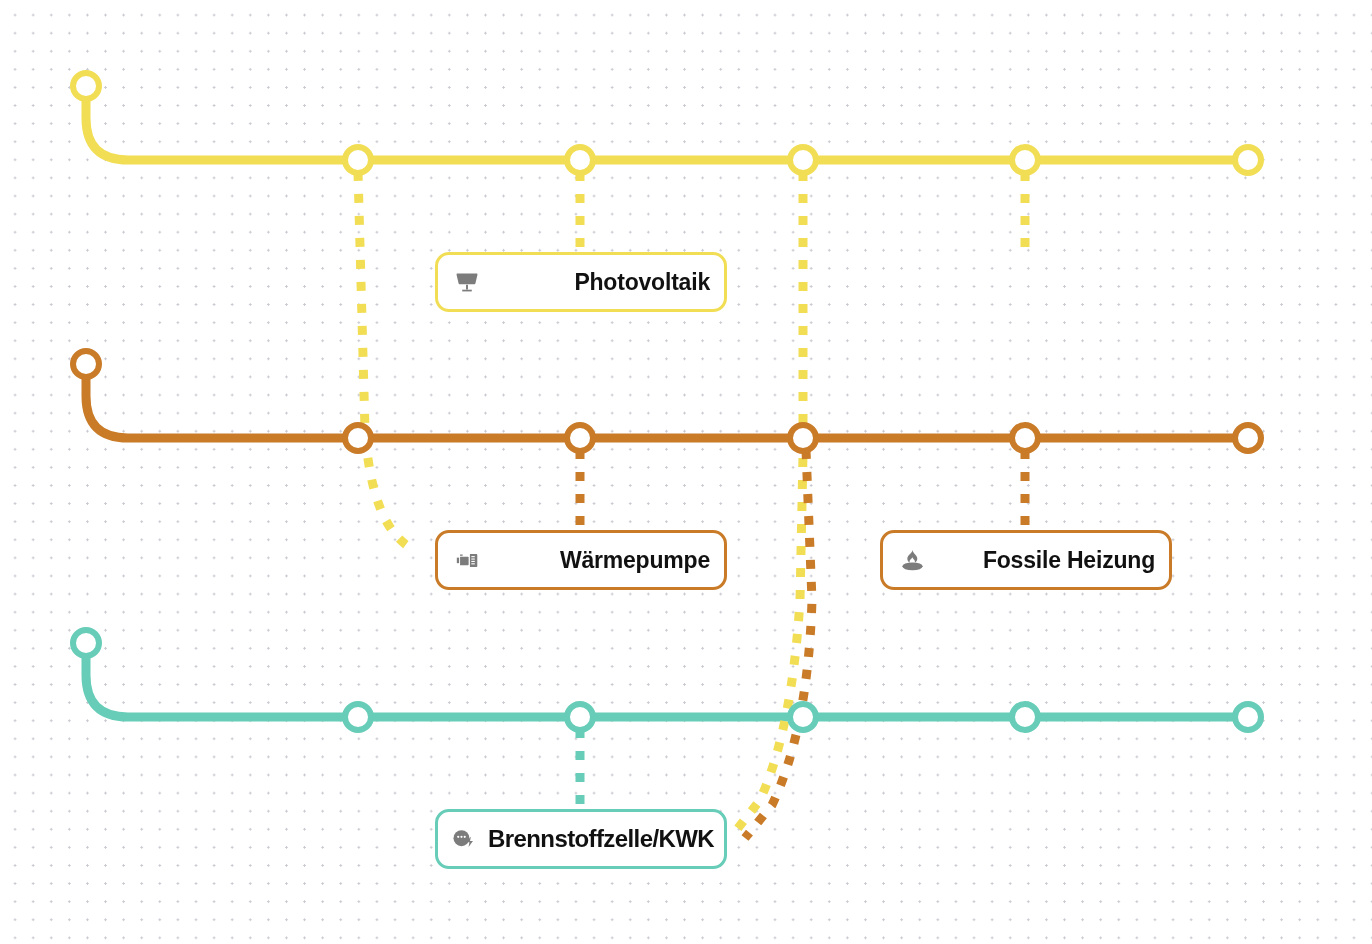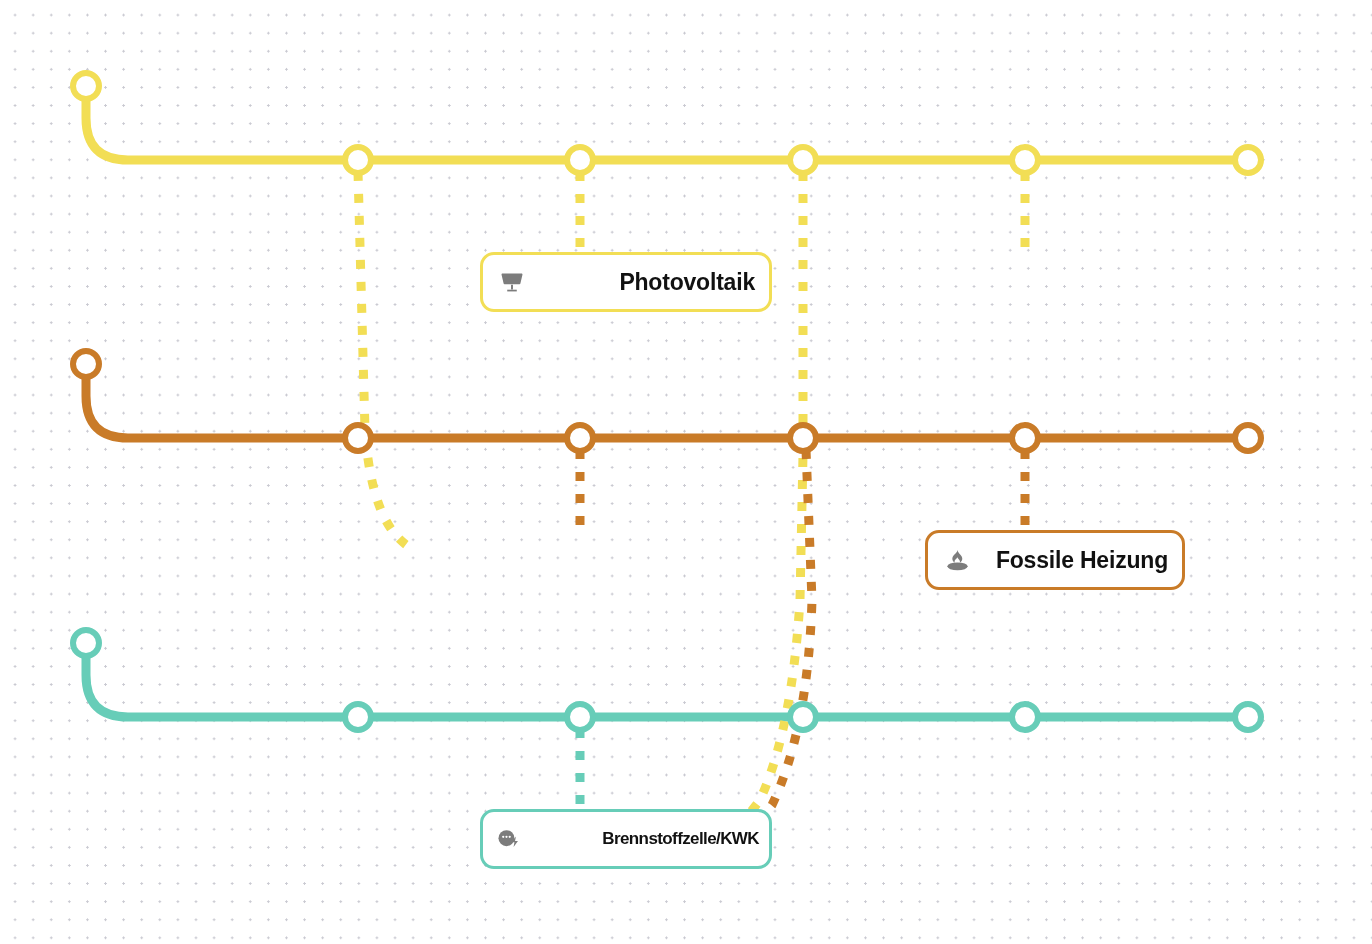--- a/index.html
+++ b/index.html
@@ -40,7 +40,6 @@
     border-width: 3px;
     height: 60px;
     padding: 0 14px;
-    margin-left: 45px;
   }
   .node-label .lbl-icon {
     flex: 0 0 auto;

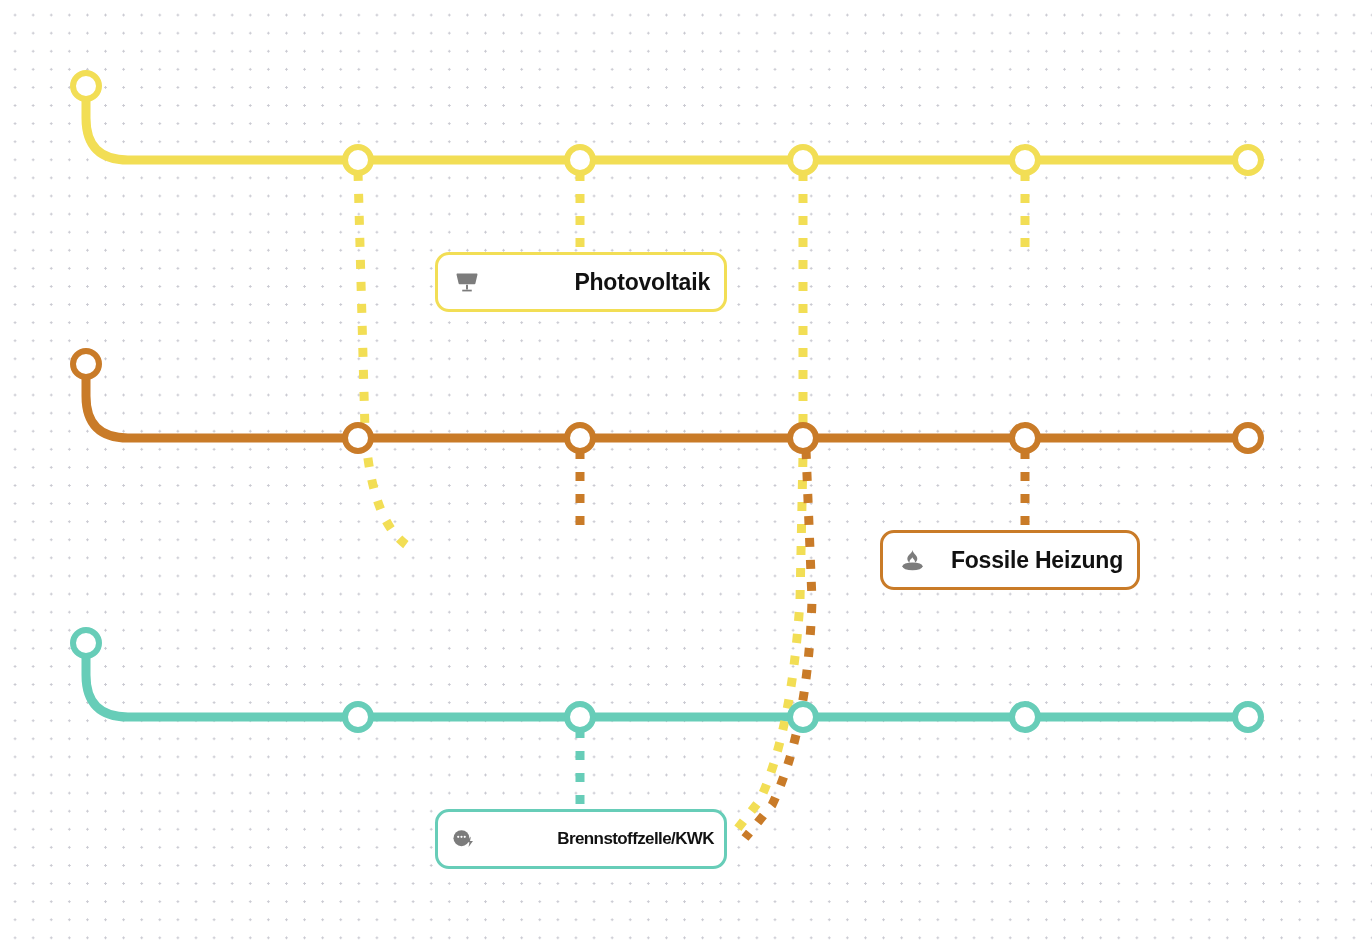--- a/index.html
+++ b/index.html
@@ -149,6 +149,21 @@
   </div>
 
 
+  <div class="node-label" style="left:435px; top:530px; width:292px; border-color:#C97B28;">
+    <span class="lbl-icon">
+      <svg width="26" height="26" viewBox="0 0 24 24" fill="currentColor">
+        <path d="M2.6 9.8h2.1v5.1H2.6z"></path>
+        <path d="M5.6 6.9h2.4v1.2H5.6z"></path>
+        <path d="M5.6 8.9h7.0c.5 0 .9.4.9.9v6.1c0 .5-.4.9-.9.9H5.6V8.9z"></path>
+        <path d="M14.7 6.4h5.8c.55 0 1 .45 1 1v10.1c0 .55-.45 1-1 1h-5.8V6.4z"></path>
+        <path d="M16.0 8.4h3.2v1.05H16.0z" fill="#ffffff"></path>
+        <path d="M16.0 10.6h3.2v1.05H16.0z" fill="#ffffff"></path>
+        <path d="M16.0 12.8h3.2v1.05H16.0z" fill="#ffffff"></path>
+        <path d="M16.0 15.0h3.2v1.05H16.0z" fill="#ffffff"></path>
+      </svg>
+    </span>
+    <span class="lbl-text">Wärmepumpe</span>
+  </div>
 
   <div class="node-label" style="left:880px; top:530px; width:260px; border-color:#C97B28;justify-content:flex-end;">
     <span class="lbl-icon">

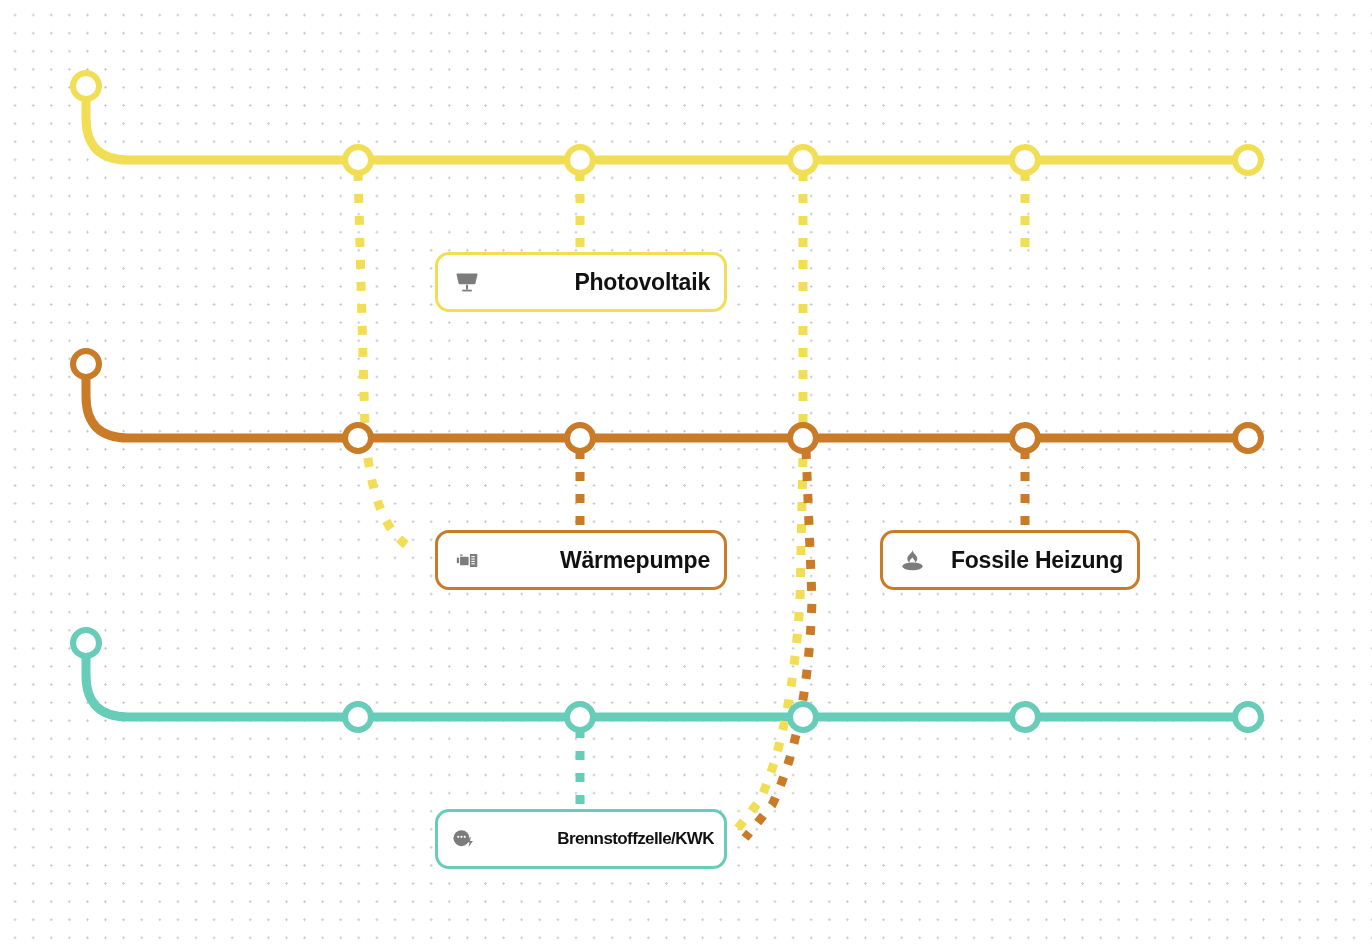--- a/index.html
+++ b/index.html
@@ -165,7 +165,7 @@
     <span class="lbl-text">Wärmepumpe</span>
   </div>
 
-  <div class="node-label" style="left:880px; top:530px; width:260px; border-color:#C97B28;justify-content:flex-end;">
+  <div class="node-label" style="left:880px; top:530px; width:292px; border-color:#C97B28;justify-content:flex-end;">
     <span class="lbl-icon">
       <svg width="27" height="27" viewBox="0 0 24 24" fill="currentColor">
         <path d="M12 2.6c-.3 1.9-1.5 2.9-2.5 3.9-1.1 1.1-2.1 2.3-2.1 4.0

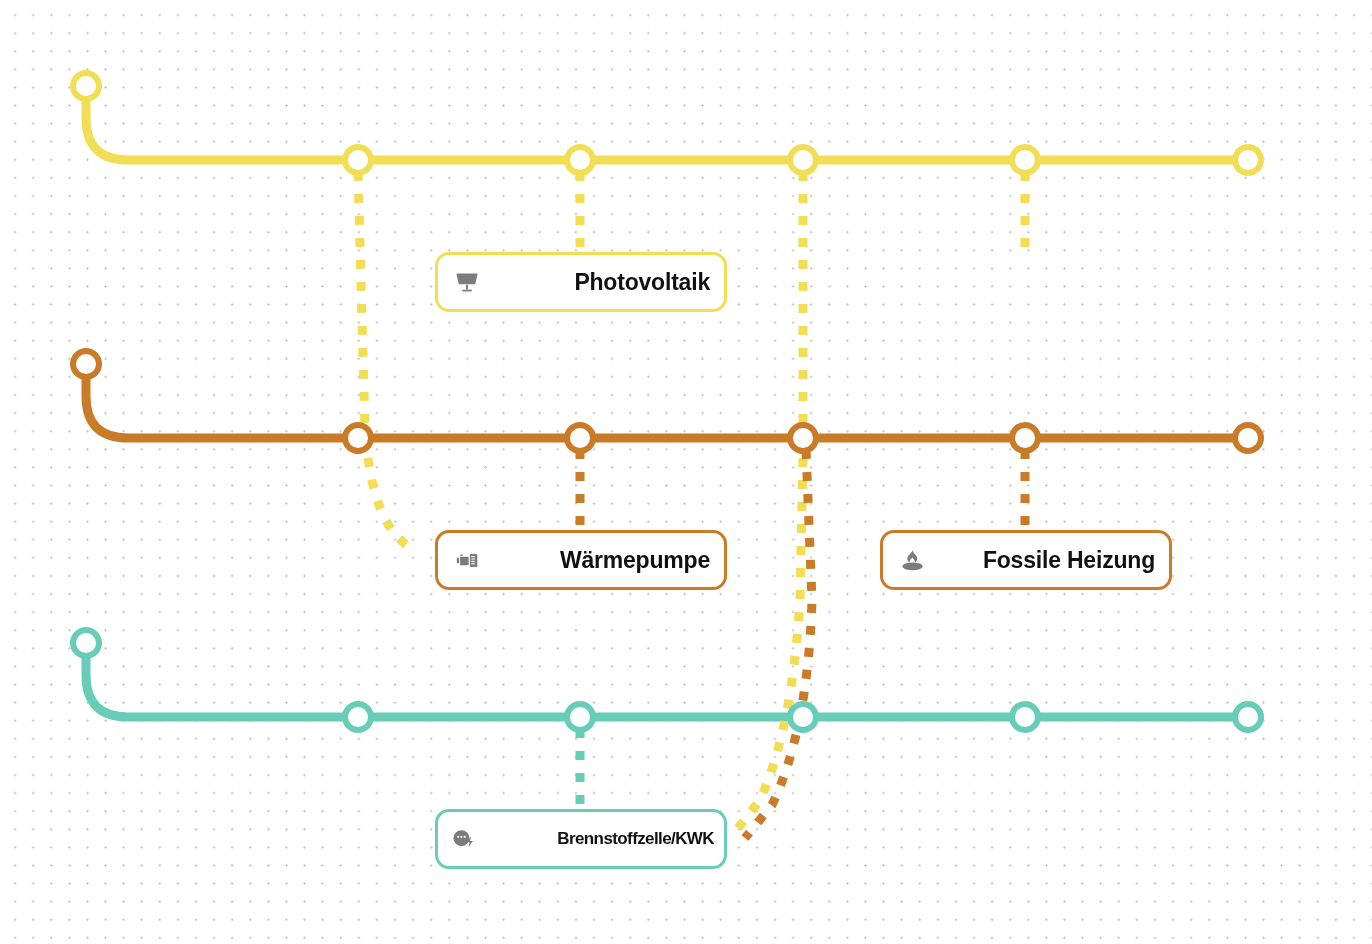--- a/index.html
+++ b/index.html
@@ -63,7 +63,7 @@
     white-space: nowrap;
   }
   .node-label.tight .lbl-text {
-    font-size: 17px;
+    font-size: 24px;
     letter-spacing: -0.6px;
     padding-left: 2px;
   }

